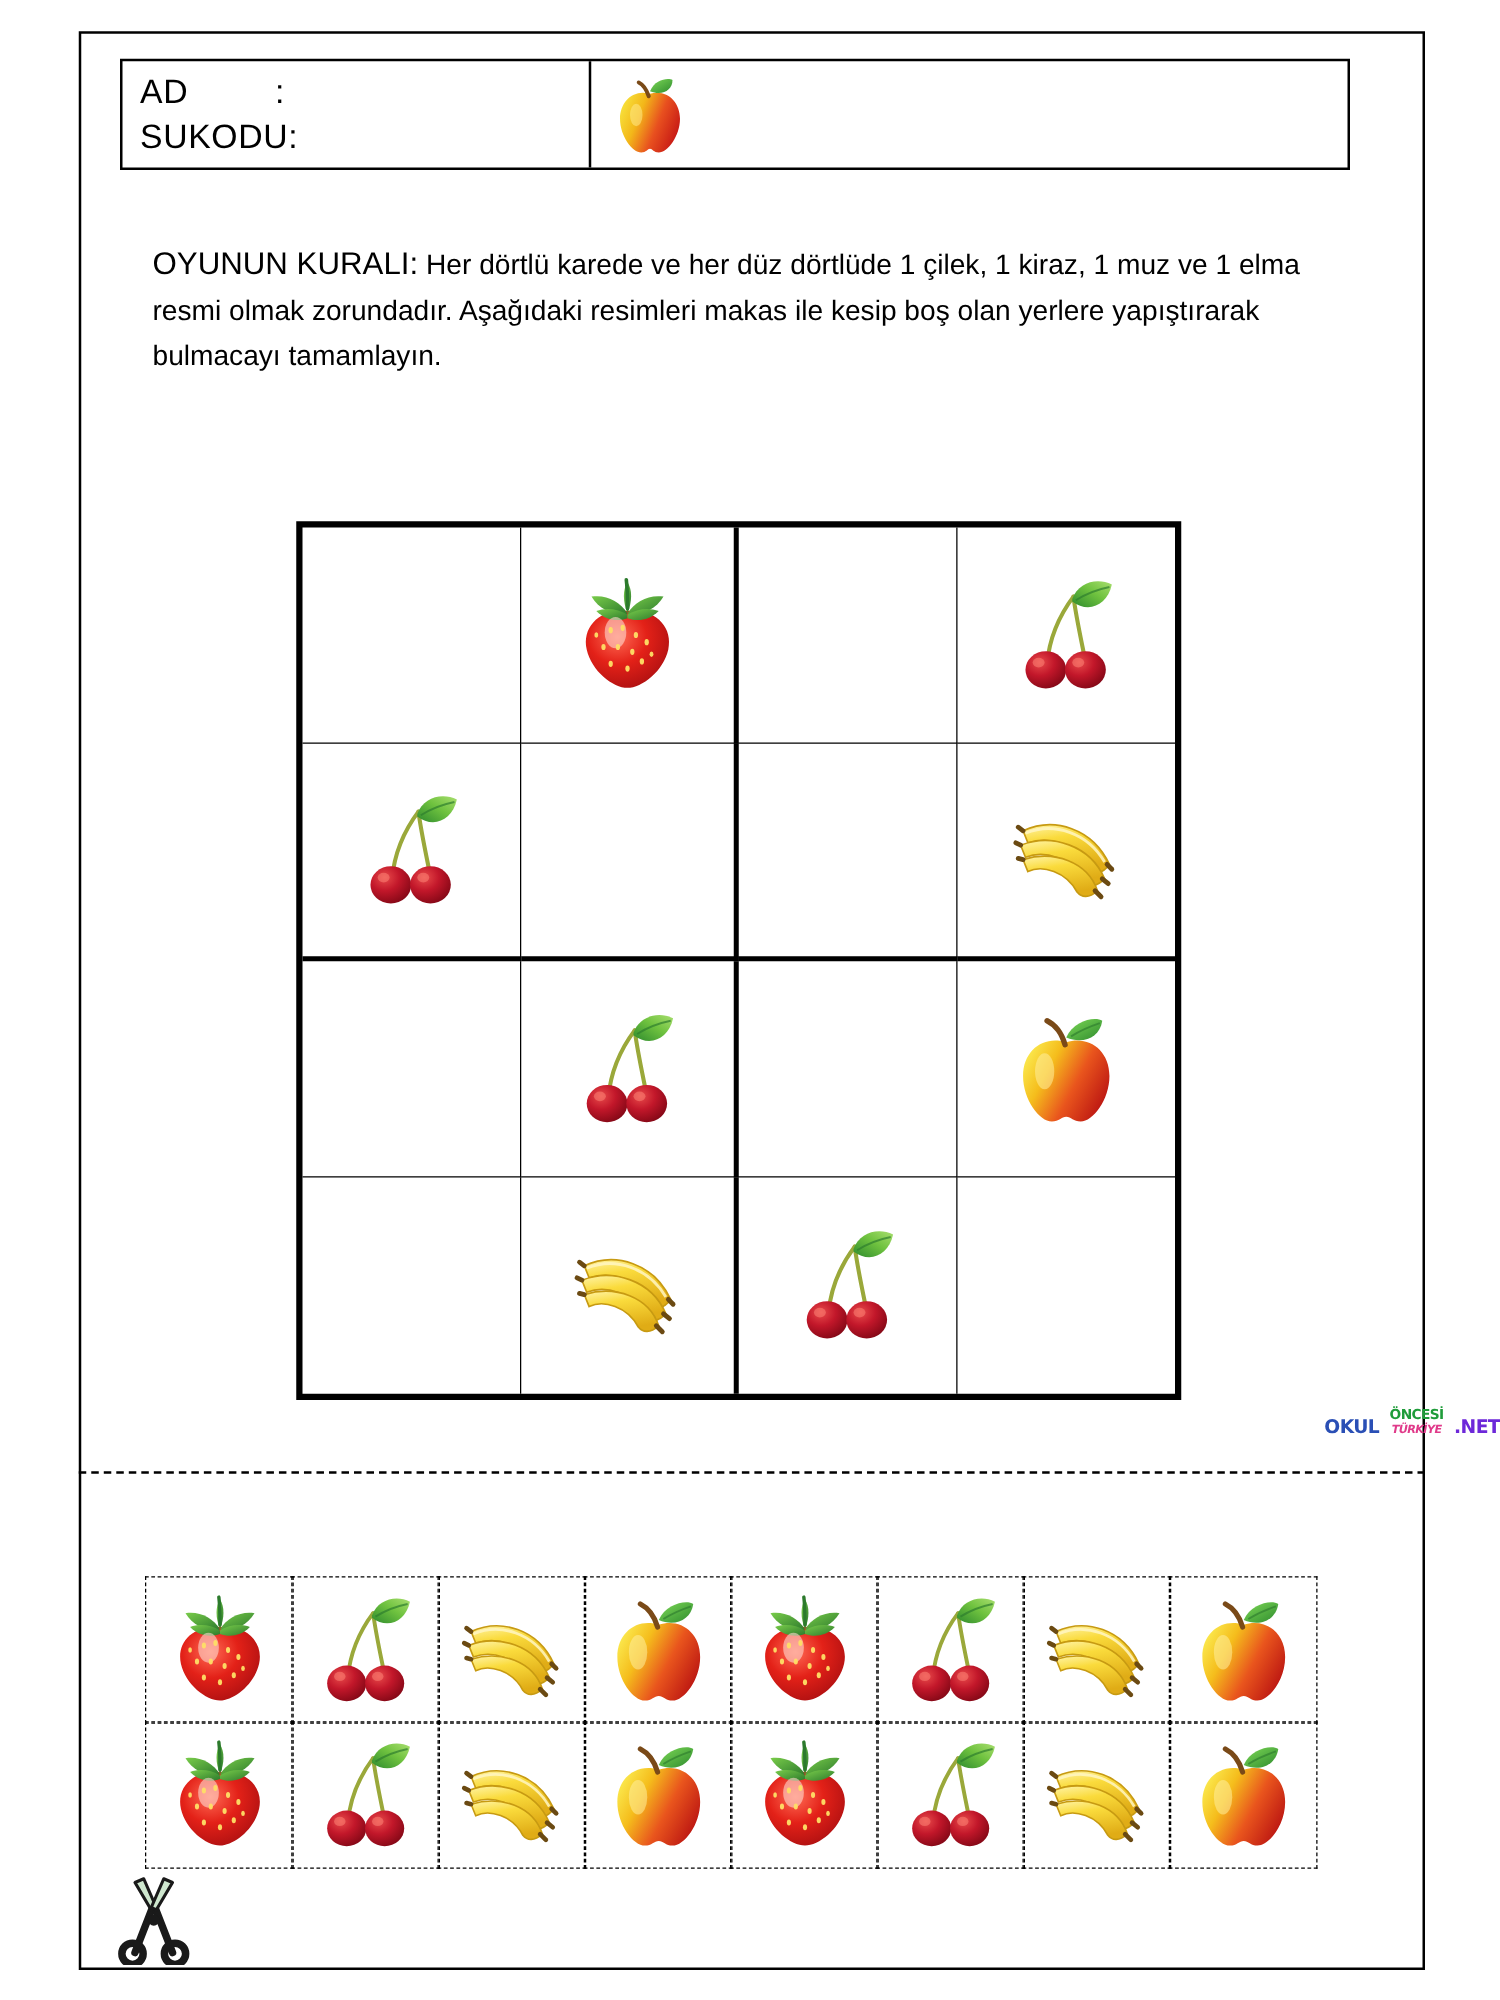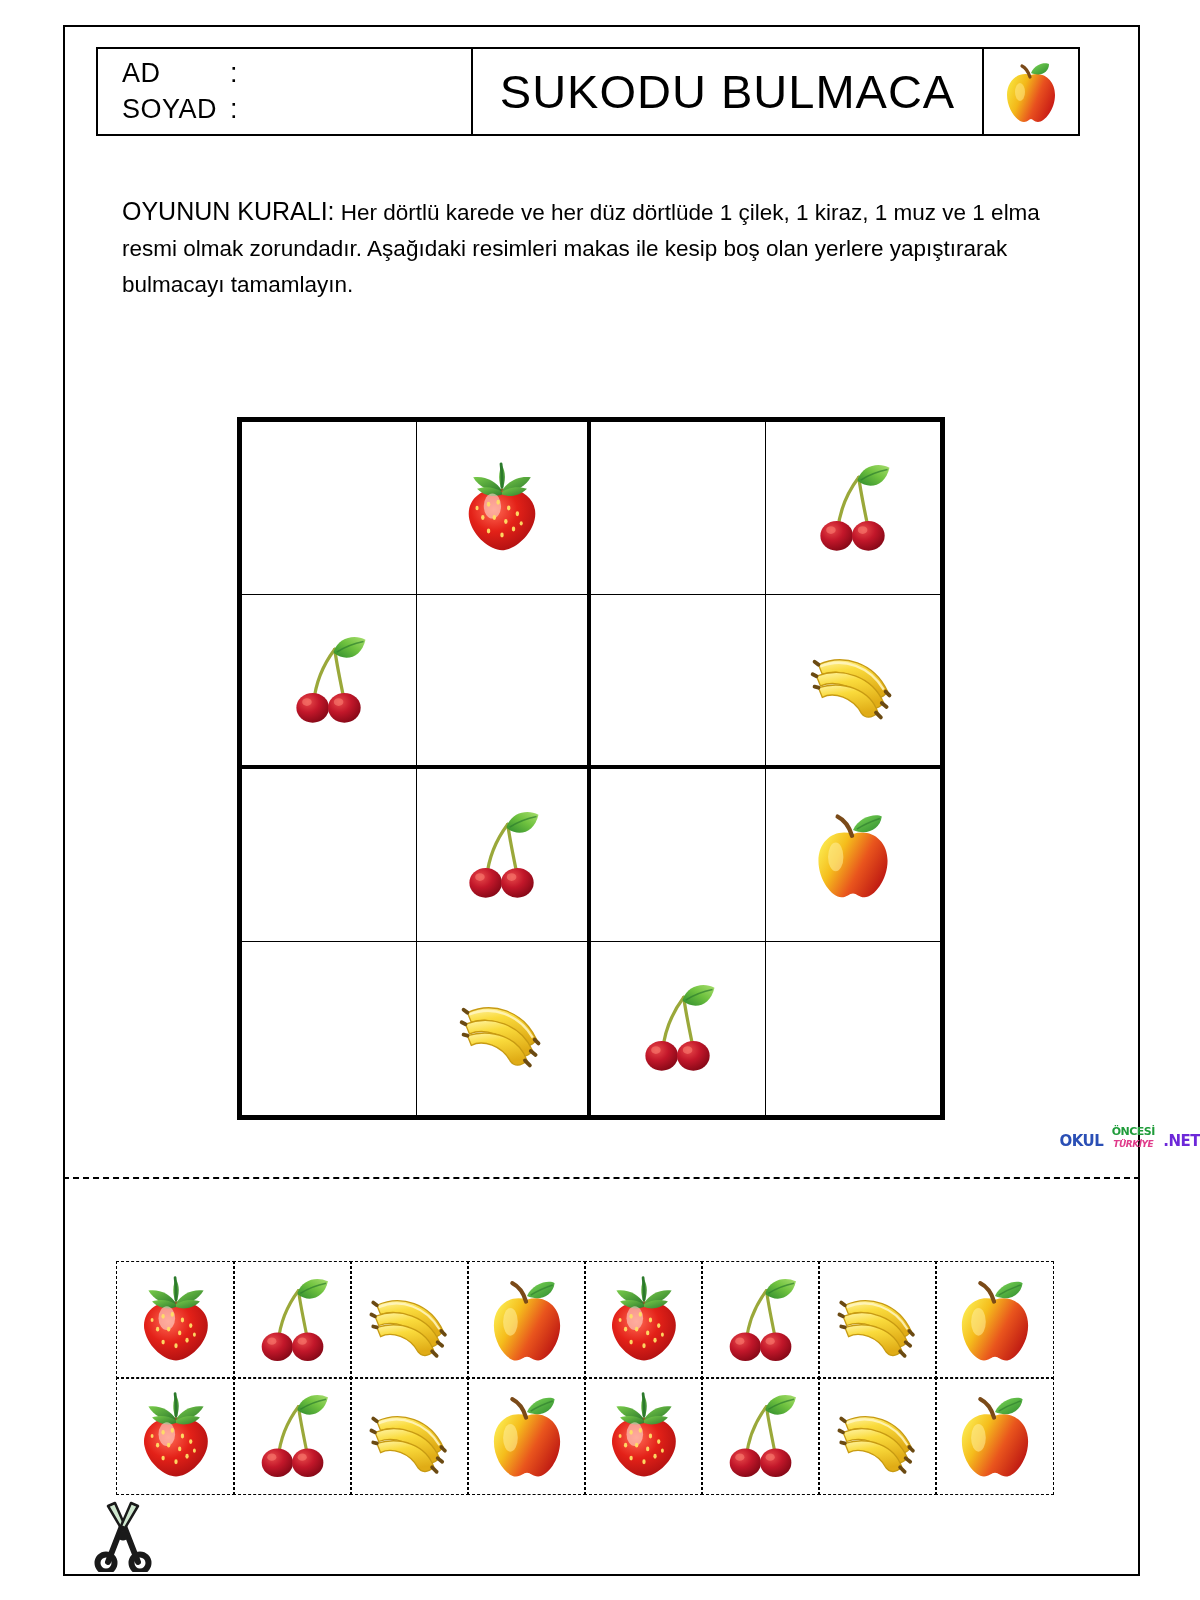--- a/index.html
+++ b/index.html
@@ -46,7 +46,7 @@
     display: flex;
     flex-direction: column;
     justify-content: center;
-    padding-left: 24px;
+    padding-left: 14px;
   }
   .name-row {
     display: flex;

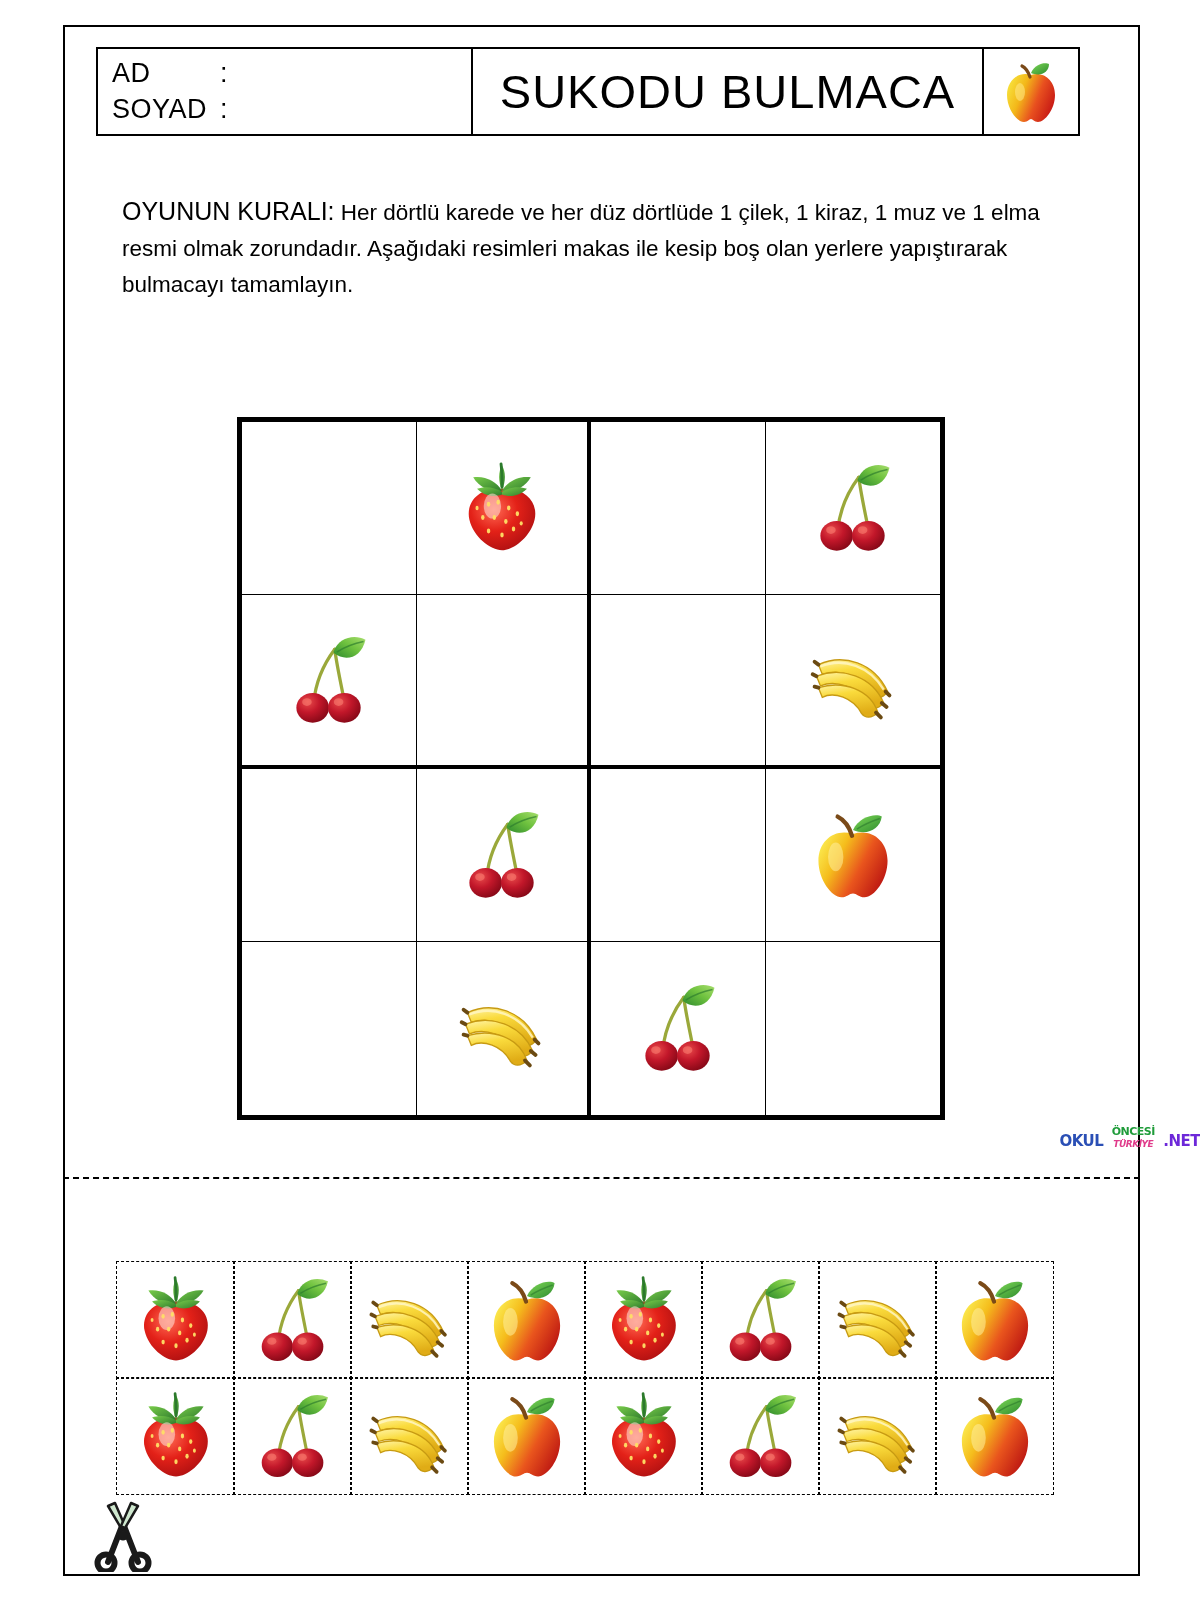--- a/index.html
+++ b/index.html
@@ -210,7 +210,7 @@
       <span class="name-colon">:</span>
     </div>
     <div class="name-row">
-      <span class="name-label">SOYAD</span>
+      <span class="name-label">SUKODU</span>
       <span class="name-colon">:</span>
     </div>
   </div>

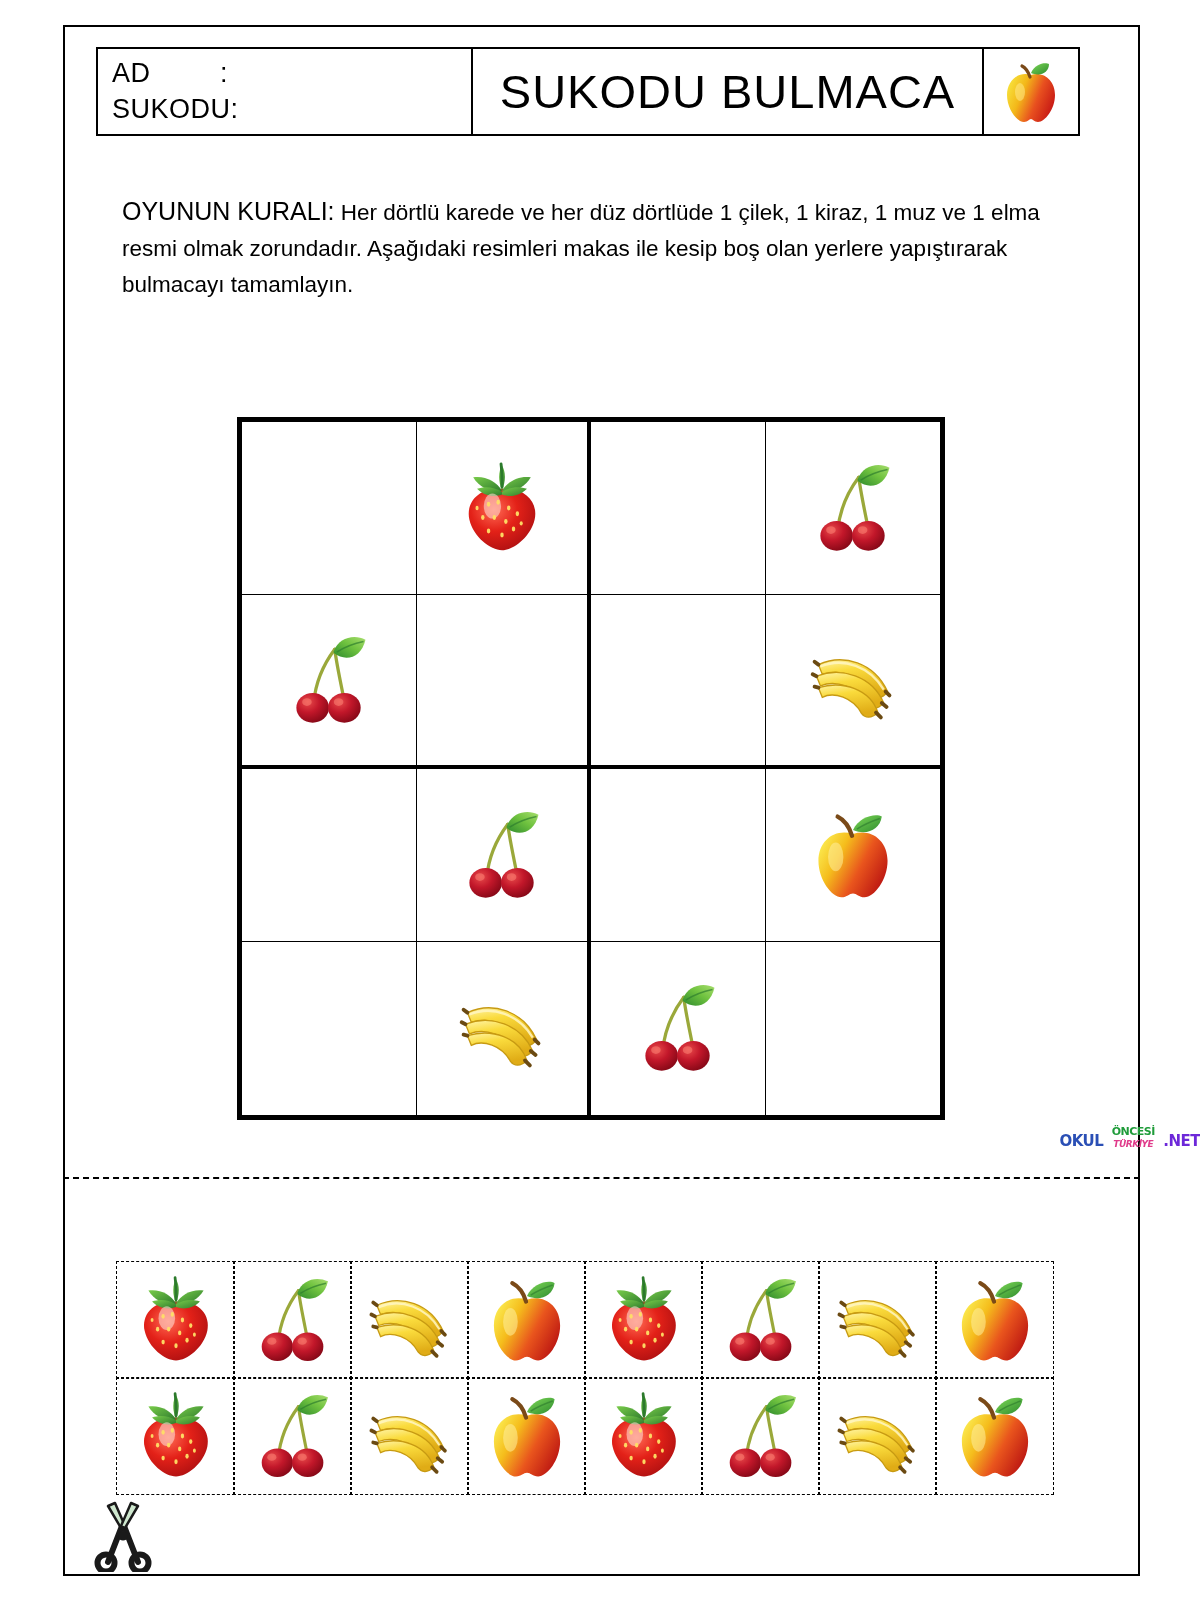--- a/index.html
+++ b/index.html
@@ -215,9 +215,6 @@
     </div>
   </div>
 
-  <div class="header-title">
-    <span>SUKODU BULMACA</span>
-  </div>
 
   <div class="header-logo">
     <svg width="58" height="66" viewBox="0 0 58 66">

